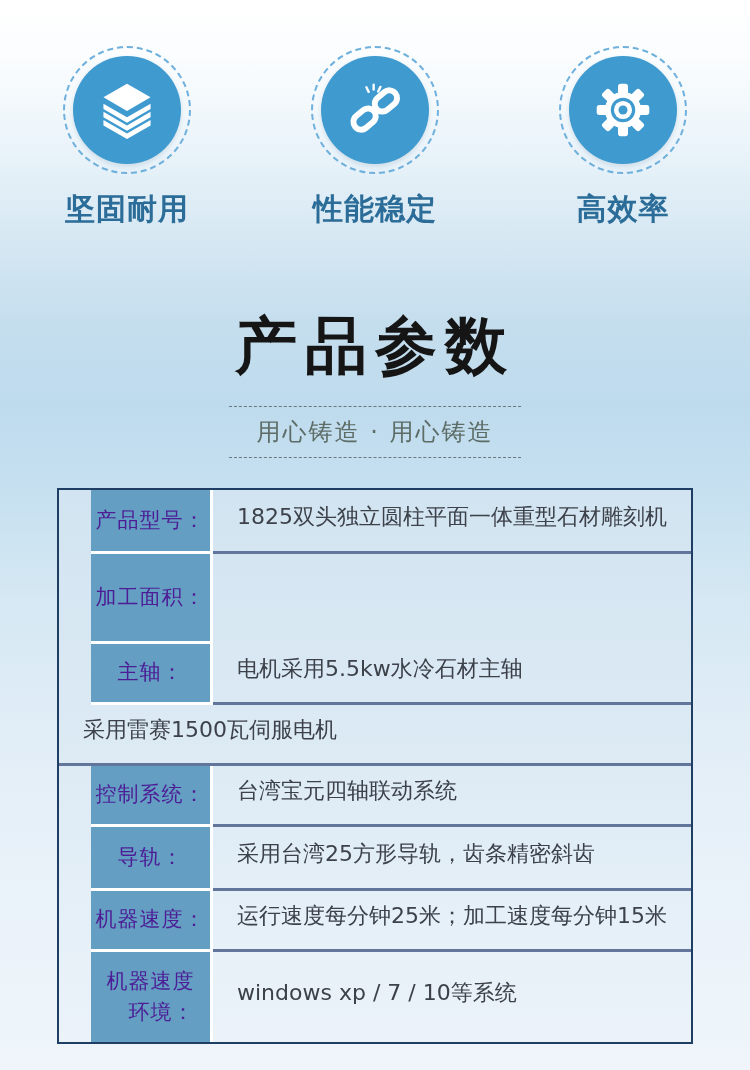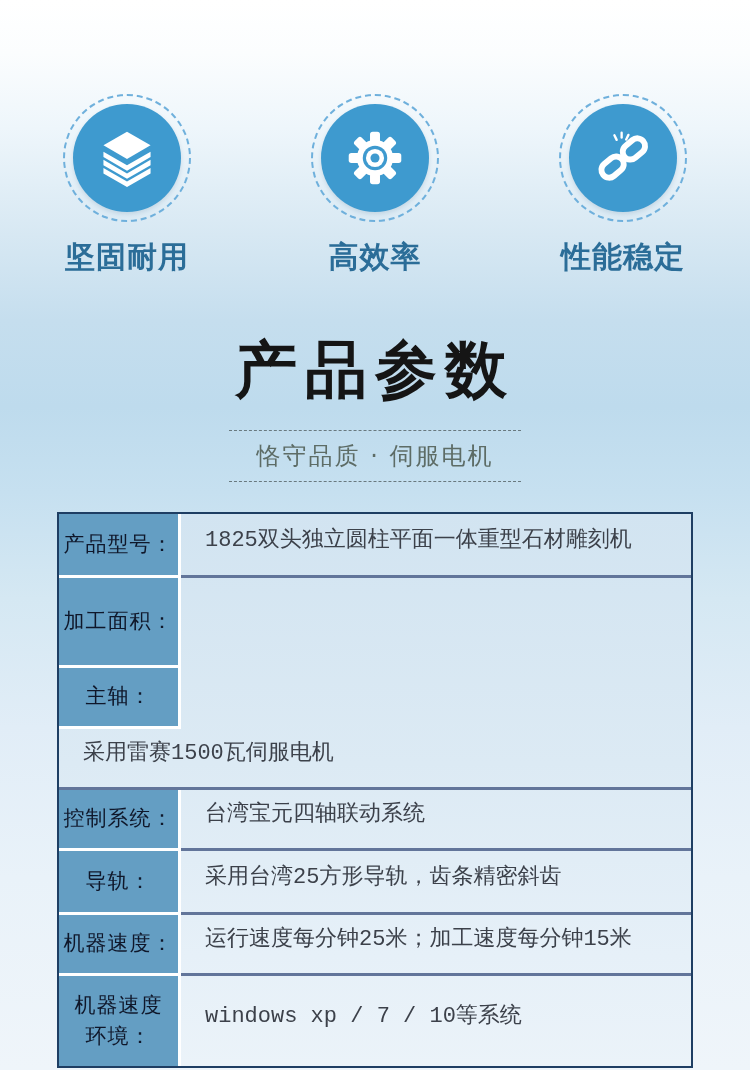--- a/index.html
+++ b/index.html
@@ -19,7 +19,6 @@
   .features {
     display: flex; justify-content: center; gap: 62px;
     padding-top: 46px;
-    margin-top: 48px;
   }
   .feature { width: 186px; display: flex; flex-direction: column; align-items: center; }
   .ring {

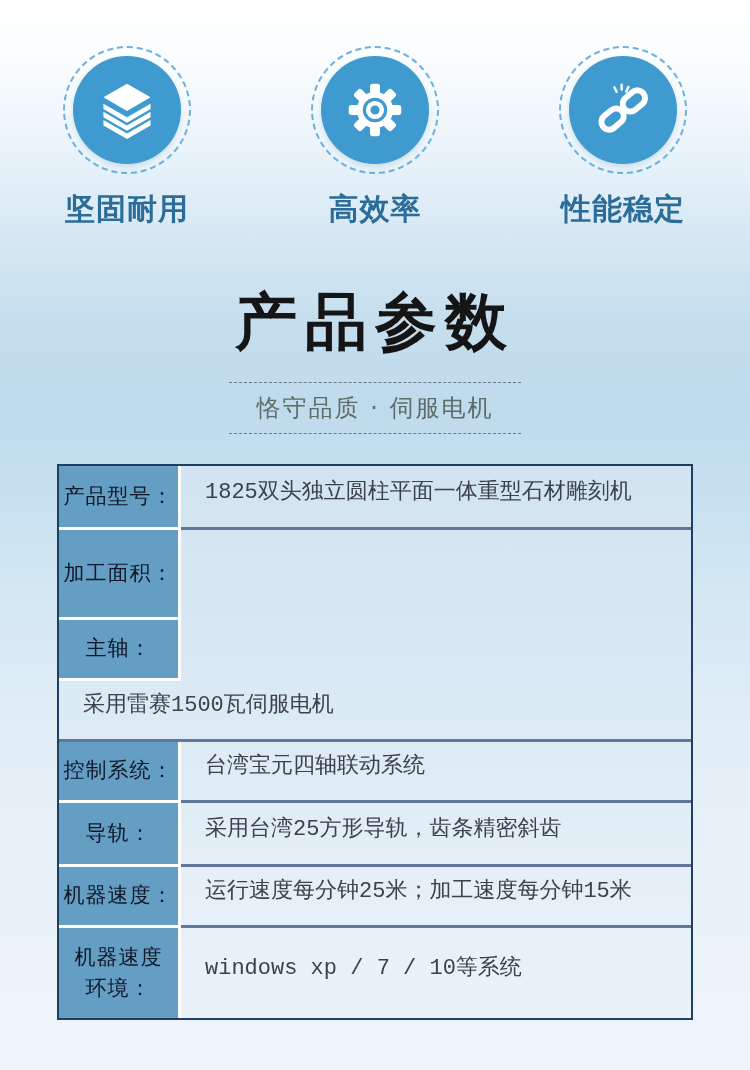--- a/index.html
+++ b/index.html
@@ -110,6 +110,23 @@
     <div class="ring">
       <div class="circle">
         <svg viewBox="0 0 64 64" aria-hidden="true">
+          <rect x="7" y="33.5" width="27" height="17" rx="8.5" fill="none" stroke="#ffffff" stroke-width="6.5" transform="rotate(-40 20.5 42)"></rect>
+          <rect x="30.5" y="13.5" width="27" height="17" rx="8.5" fill="none" stroke="#ffffff" stroke-width="6.5" transform="rotate(-40 44 22)"></rect>
+          <g stroke="#ffffff" stroke-width="2.6" stroke-linecap="round">
+            <line x1="25" y1="12" x2="22.5" y2="7"></line>
+            <line x1="30.5" y1="9.5" x2="30.5" y2="4"></line>
+            <line x1="35.5" y1="11.5" x2="38" y2="6.5"></line>
+          </g>
+        </svg>
+      </div>
+    </div>
+    <div class="feature-label">性能稳定</div>
+  </div>
+
+  <div class="feature">
+    <div class="ring">
+      <div class="circle">
+        <svg viewBox="0 0 64 64" aria-hidden="true">
           <g fill="#ffffff">
             <rect x="26.5" y="3" width="11" height="13" rx="3" transform="rotate(0 32 32)"></rect>
             <rect x="26.5" y="3" width="11" height="13" rx="3" transform="rotate(45 32 32)"></rect>
@@ -128,23 +145,6 @@
       </div>
     </div>
     <div class="feature-label">高效率</div>
-  </div>
-
-  <div class="feature">
-    <div class="ring">
-      <div class="circle">
-        <svg viewBox="0 0 64 64" aria-hidden="true">
-          <rect x="7" y="33.5" width="27" height="17" rx="8.5" fill="none" stroke="#ffffff" stroke-width="6.5" transform="rotate(-40 20.5 42)"></rect>
-          <rect x="30.5" y="13.5" width="27" height="17" rx="8.5" fill="none" stroke="#ffffff" stroke-width="6.5" transform="rotate(-40 44 22)"></rect>
-          <g stroke="#ffffff" stroke-width="2.6" stroke-linecap="round">
-            <line x1="25" y1="12" x2="22.5" y2="7"></line>
-            <line x1="30.5" y1="9.5" x2="30.5" y2="4"></line>
-            <line x1="35.5" y1="11.5" x2="38" y2="6.5"></line>
-          </g>
-        </svg>
-      </div>
-    </div>
-    <div class="feature-label">性能稳定</div>
   </div>
 
 </div>

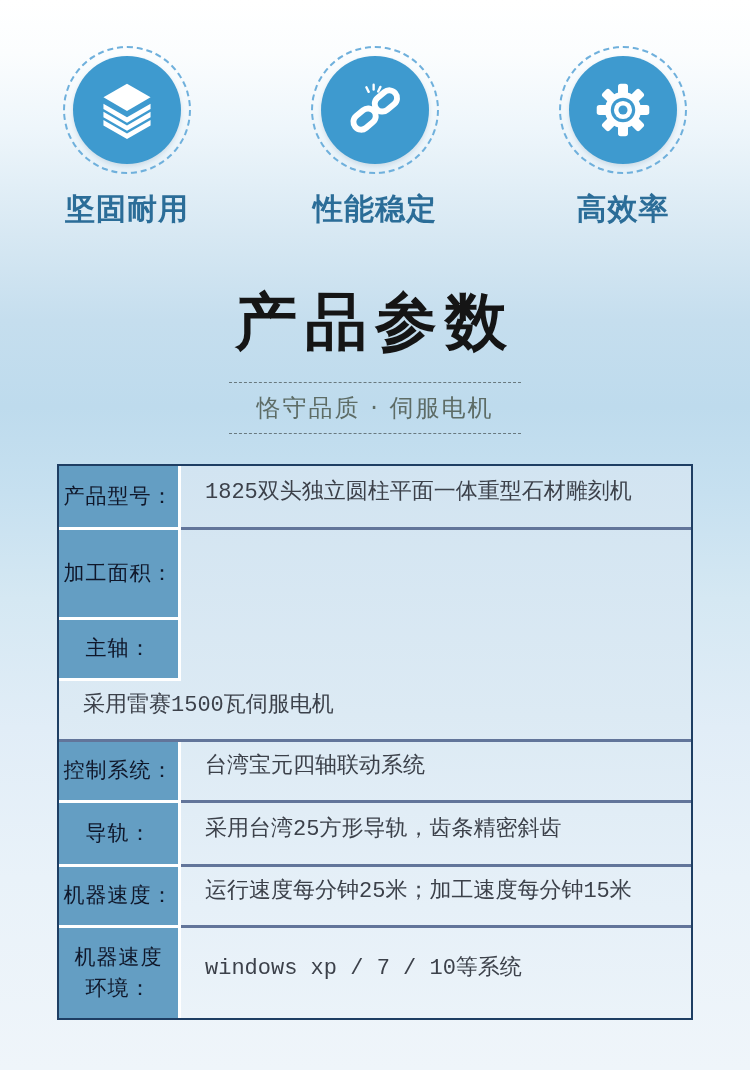--- a/index.html
+++ b/index.html
@@ -41,7 +41,7 @@
 
   
   .section-title {
-    margin-top: 58px;
+    margin-top: 82px;
     text-align: center;
     font-size: 62px; font-weight: 900; color: #151515;
     letter-spacing: 8px; line-height: 1.1;

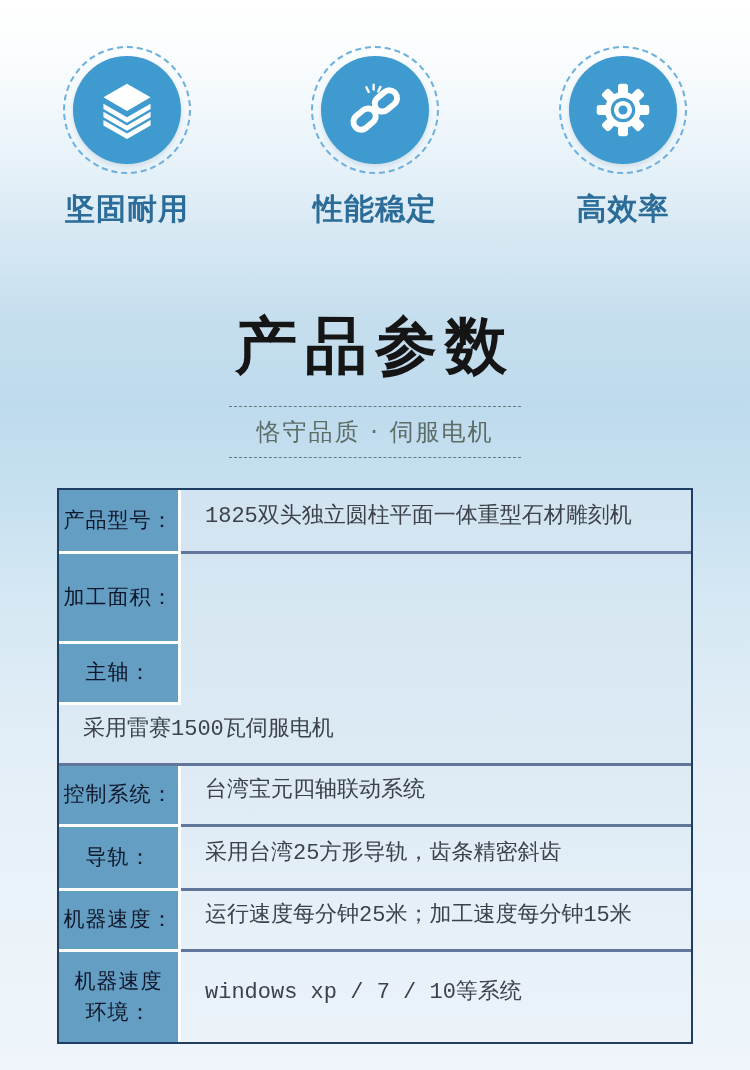--- a/index.html
+++ b/index.html
@@ -150,7 +150,7 @@
 </div>
 
 <h1 class="section-title">产品参数</h1>
-<div class="section-subtitle">恪守品质 · 伺服电机</div>
+<div class="section-subtitle">用心铸造 · 用心铸造</div>
 
 <div class="spec-table">
 

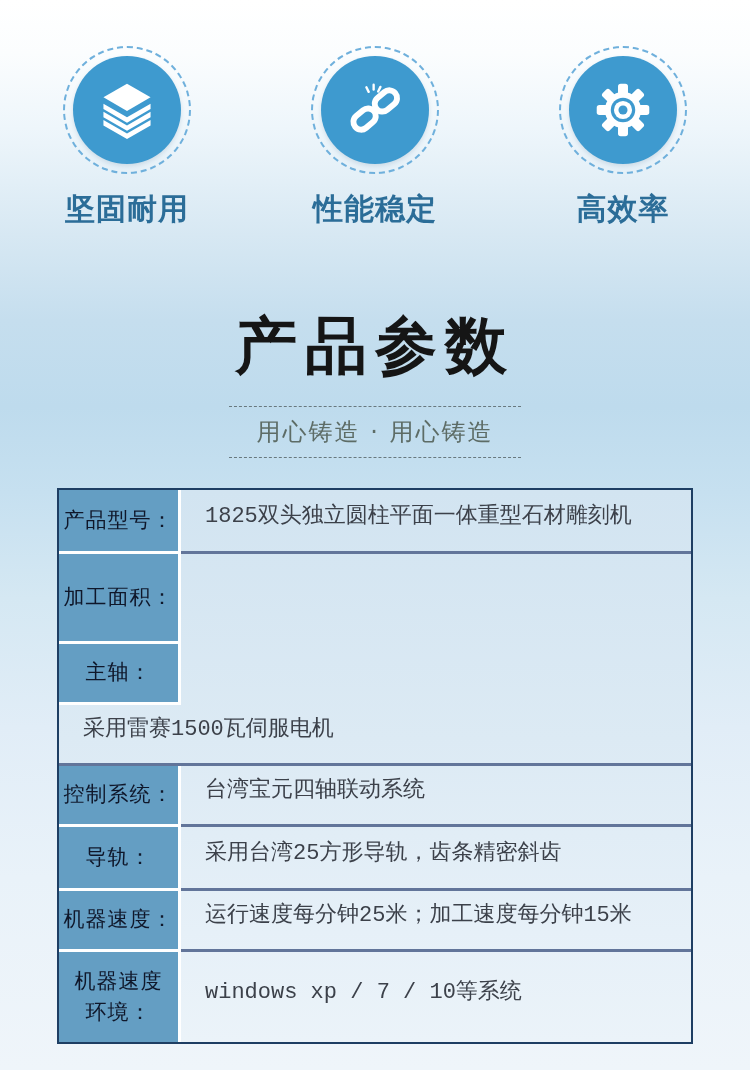--- a/index.html
+++ b/index.html
@@ -65,11 +65,12 @@
   .row-label {
     width: 122px; flex: 0 0 122px;
     background: #649ec3;
-    color: #0f172a; font-size: 21px; letter-spacing: 1px;
+    color: #4c1d95; font-size: 21px; letter-spacing: 1px;
     display: flex; align-items: center; justify-content: center;
-    text-align: center; line-height: 1.5; white-space: pre-line;
+    text-align: right; line-height: 1.5; white-space: pre-line;
     border-right: 3px solid #ffffff;
     border-bottom: 3px solid #ffffff;
+    margin-left: 32px;
   }
   .row-value {
     flex: 1;

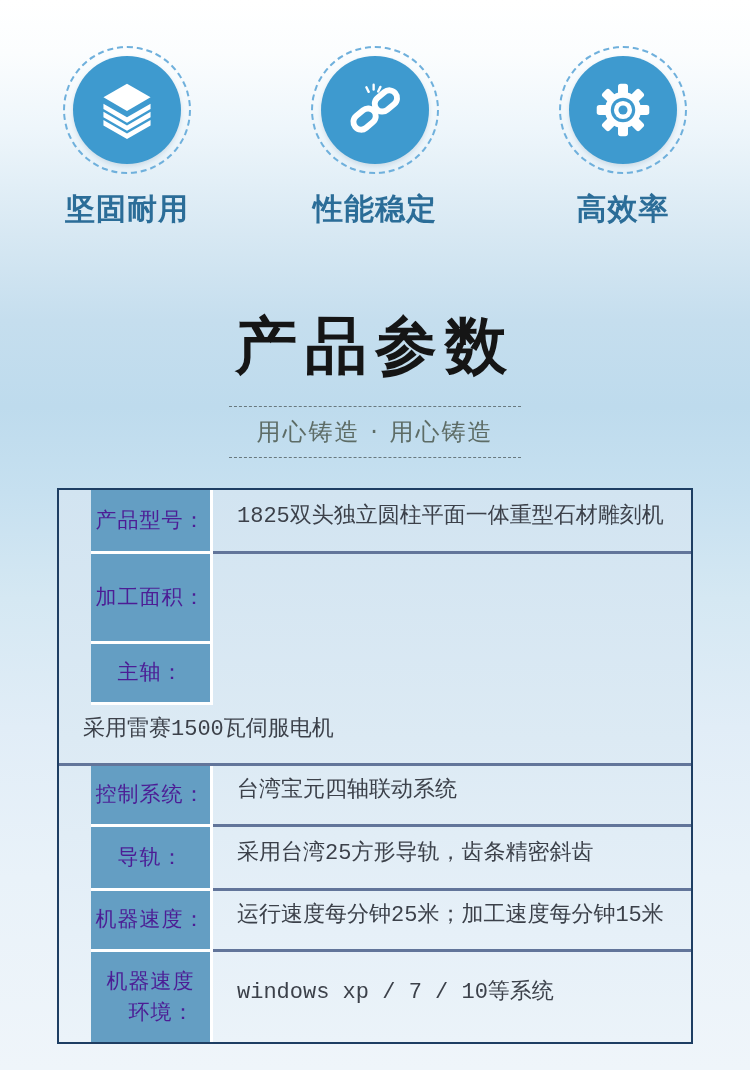--- a/index.html
+++ b/index.html
@@ -79,7 +79,6 @@
     padding: 6px 10px 15px 24px;
     white-space: pre-line;
     border-bottom: 3px solid #62759a;
-    font-family: Liberation Mono, monospace;
   }
   .spec-row:last-child .row-label,
   .spec-row:last-child .row-value { border-bottom: none; }

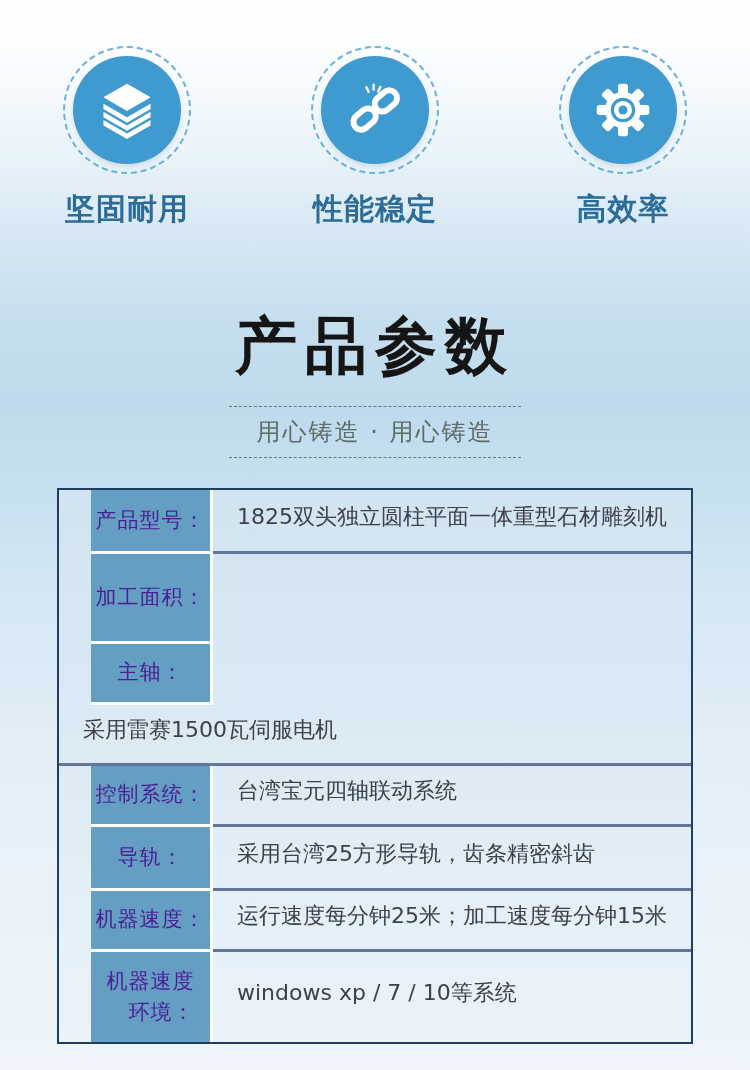--- a/index.html
+++ b/index.html
@@ -165,6 +165,7 @@
 
   <div class="spec-row h-61">
     <div class="row-label">主轴：</div>
+    <div class="row-value">电机采用5.5kw水冷石材主轴</div>
   </div>
 
   <div class="spec-row h-61">

